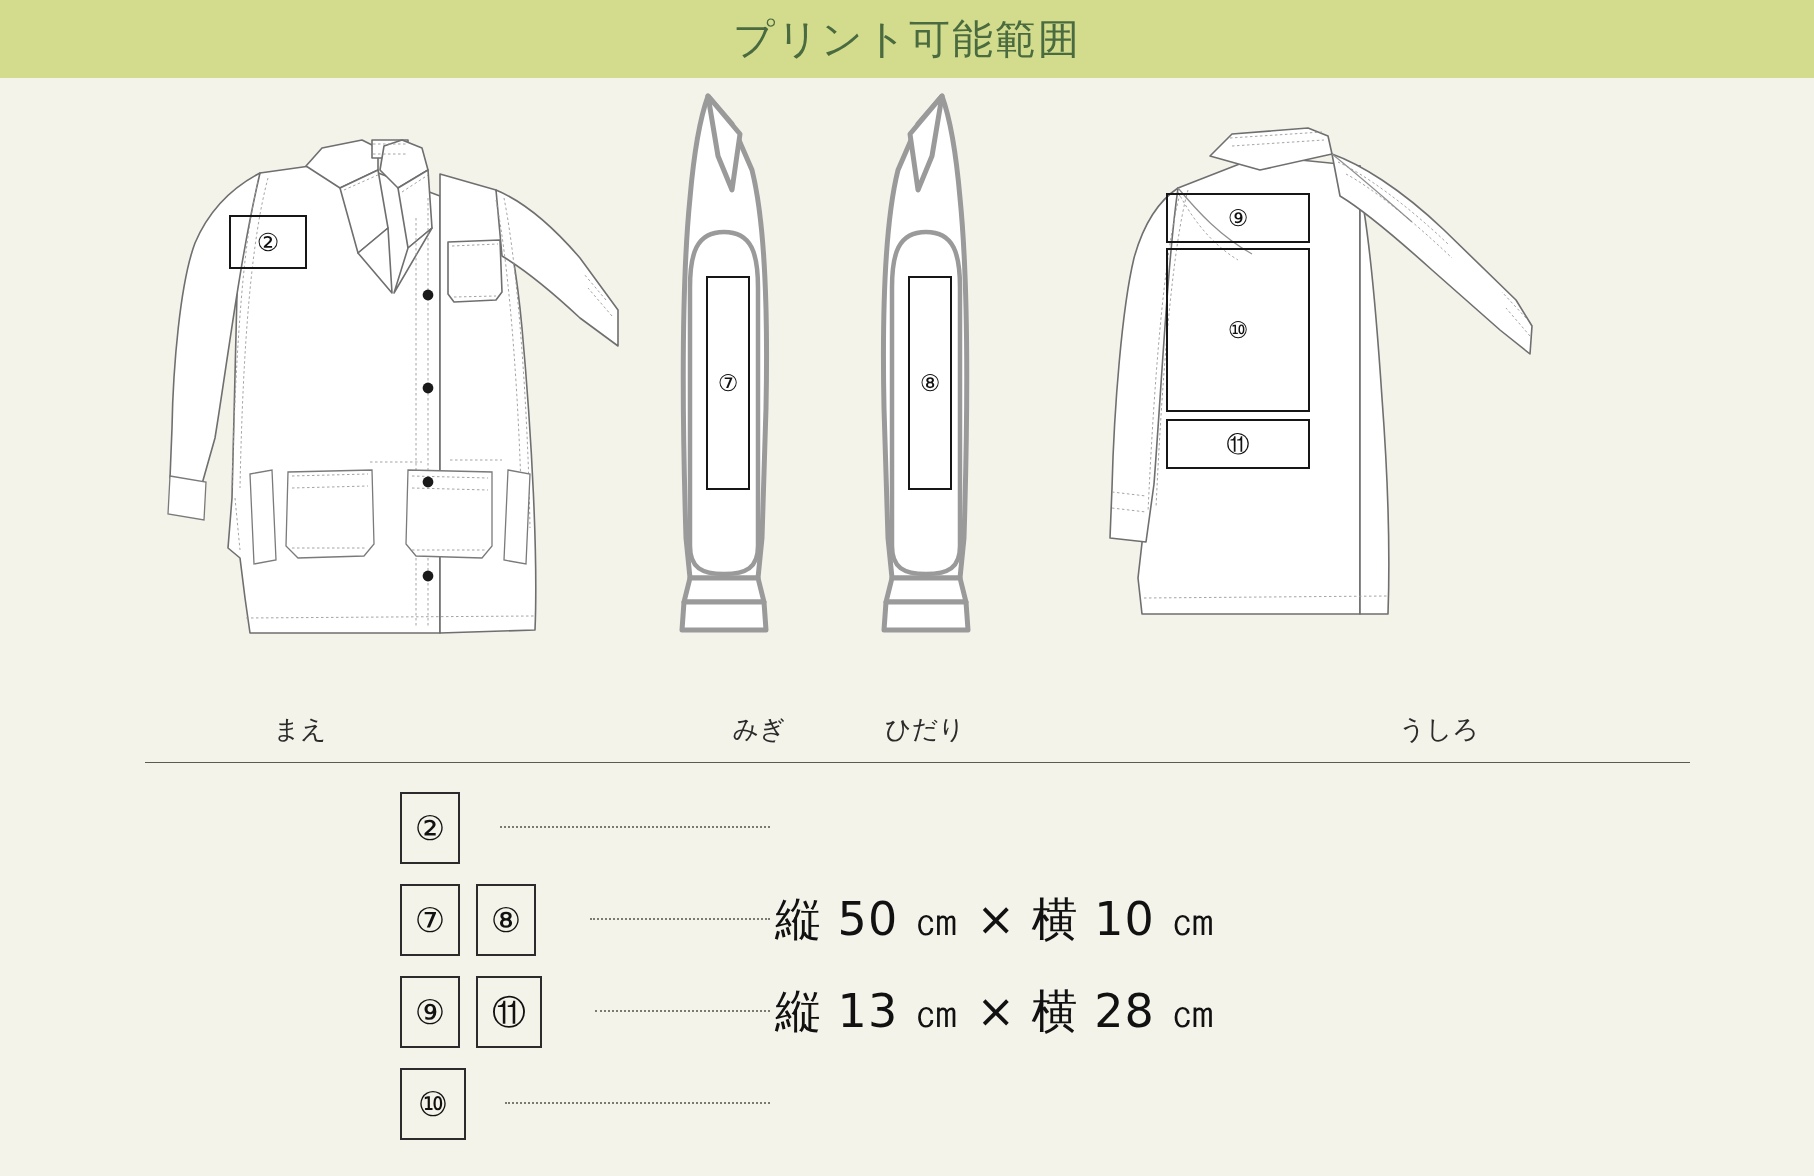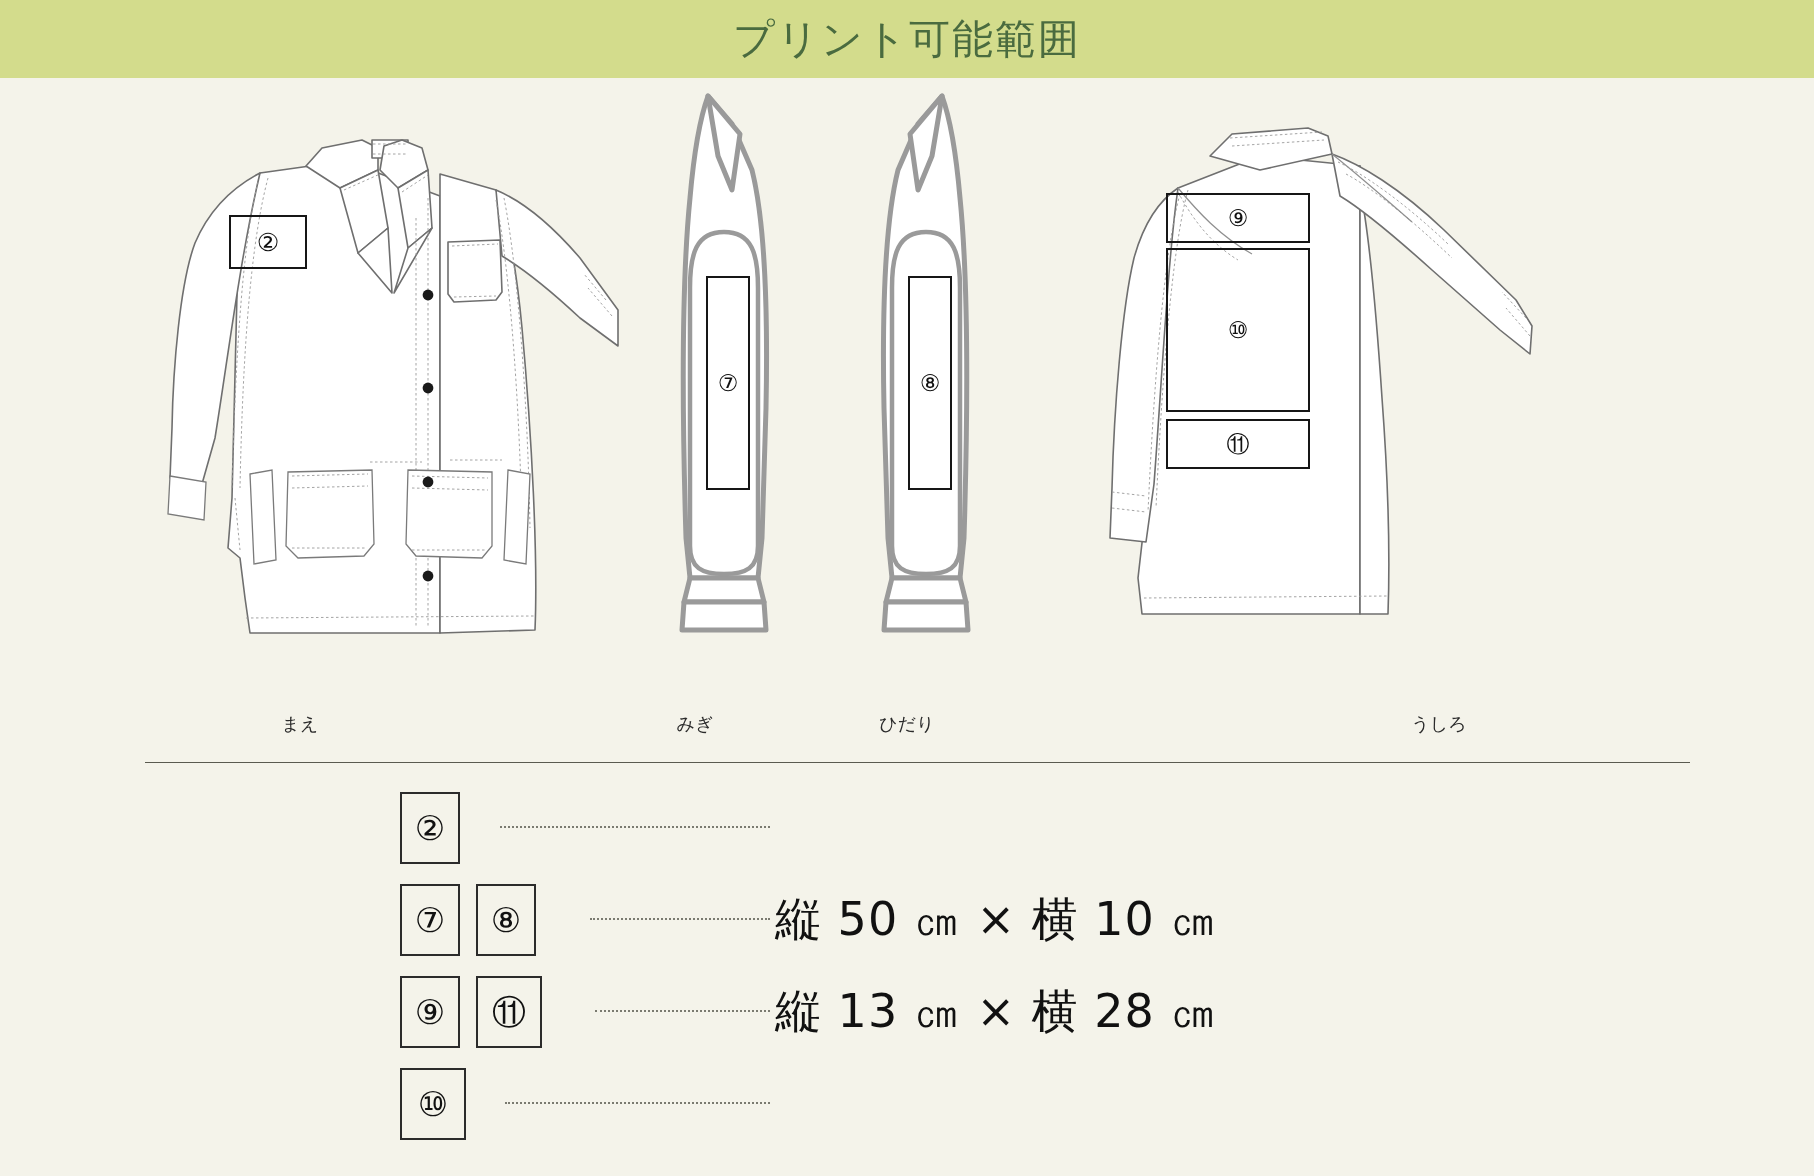--- a/index.html
+++ b/index.html
@@ -54,7 +54,7 @@
   .view-caption {
     position: absolute;
     top: 712px;
-    font-size: 18px;
+    font-size: 26px;
     color: #2b2b2b;
     text-align: center;
     white-space: nowrap;

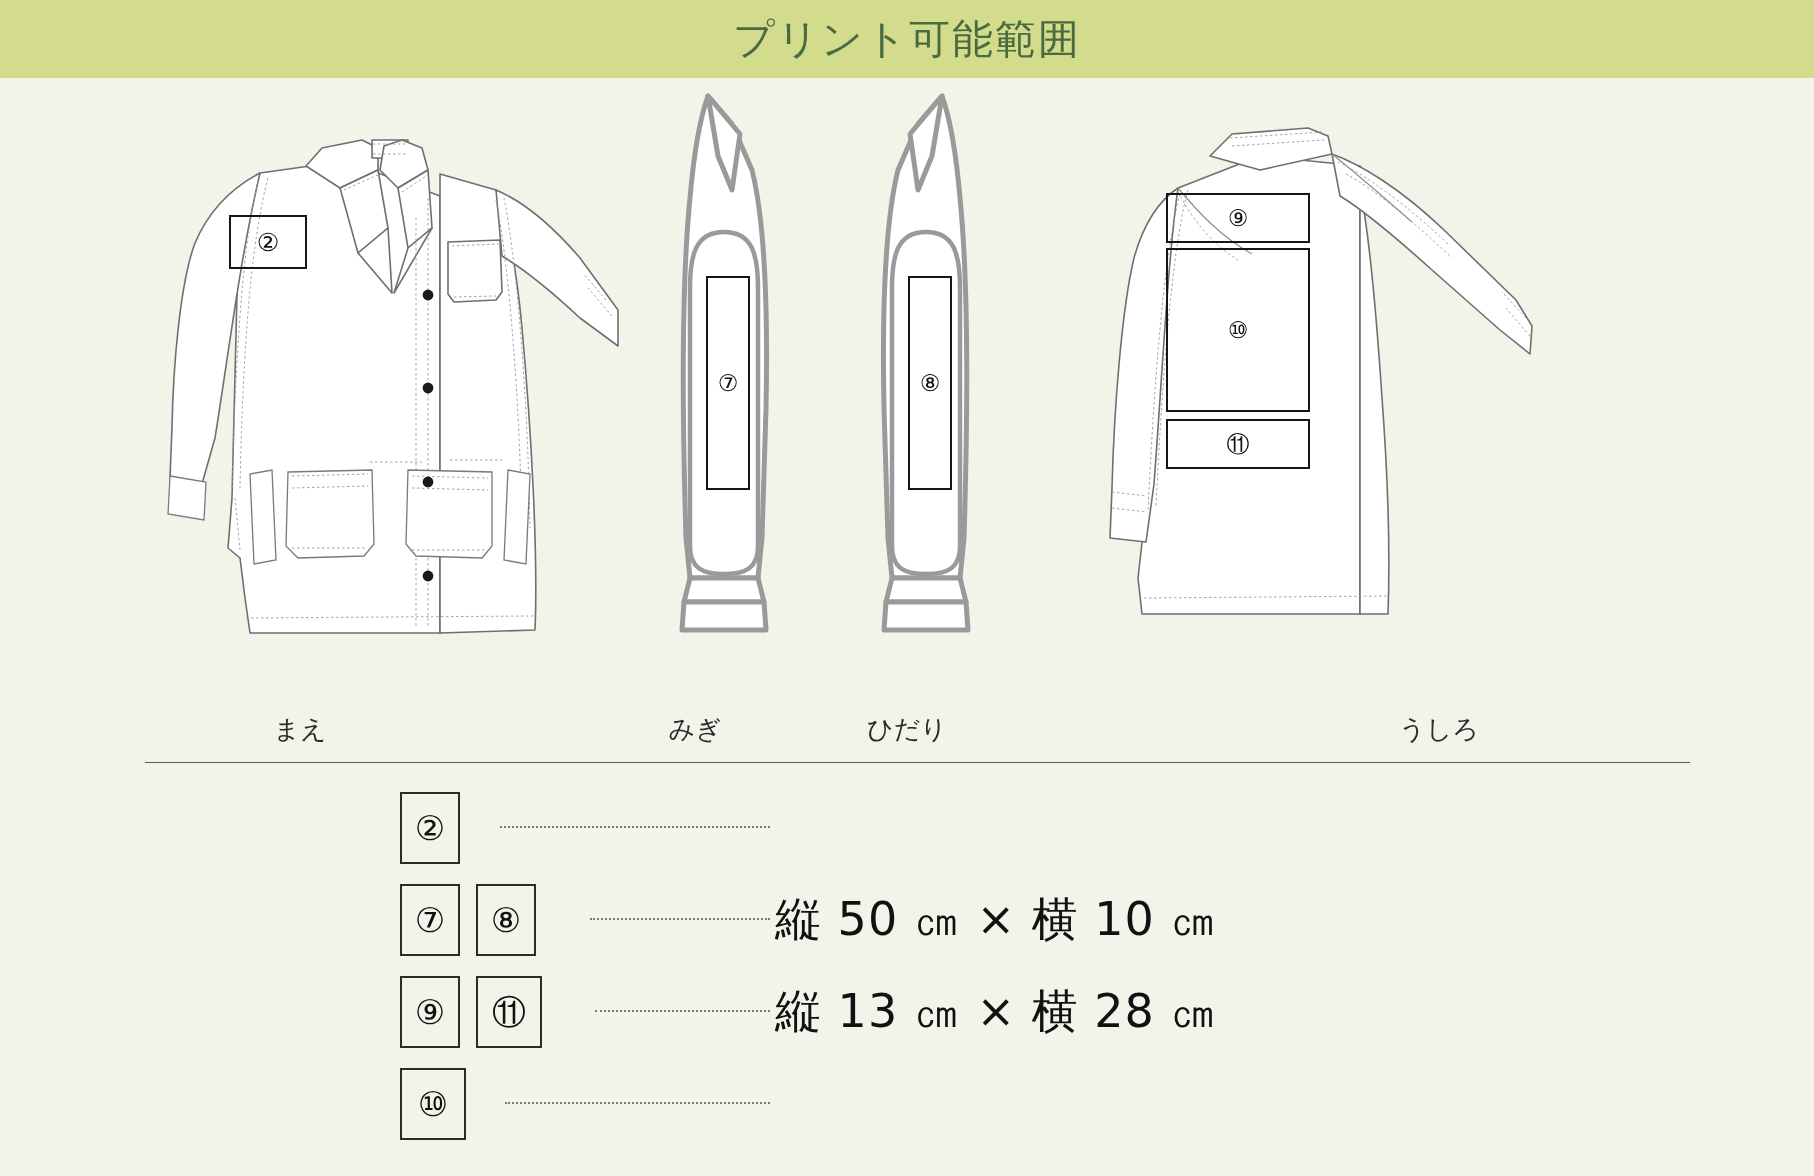--- a/index.html
+++ b/index.html
@@ -331,7 +331,7 @@
   <div class="view-caption" style="left:220px; width:160px;">
     <span>まえ</span>
   </div>
-  <div class="view-caption" style="left:620px; width:150px;">
+  <div class="view-caption" style="left:684px; width:150px;">
     <span>みぎ</span>
   </div>
   <div class="view-caption" style="left:827px; width:160px;">

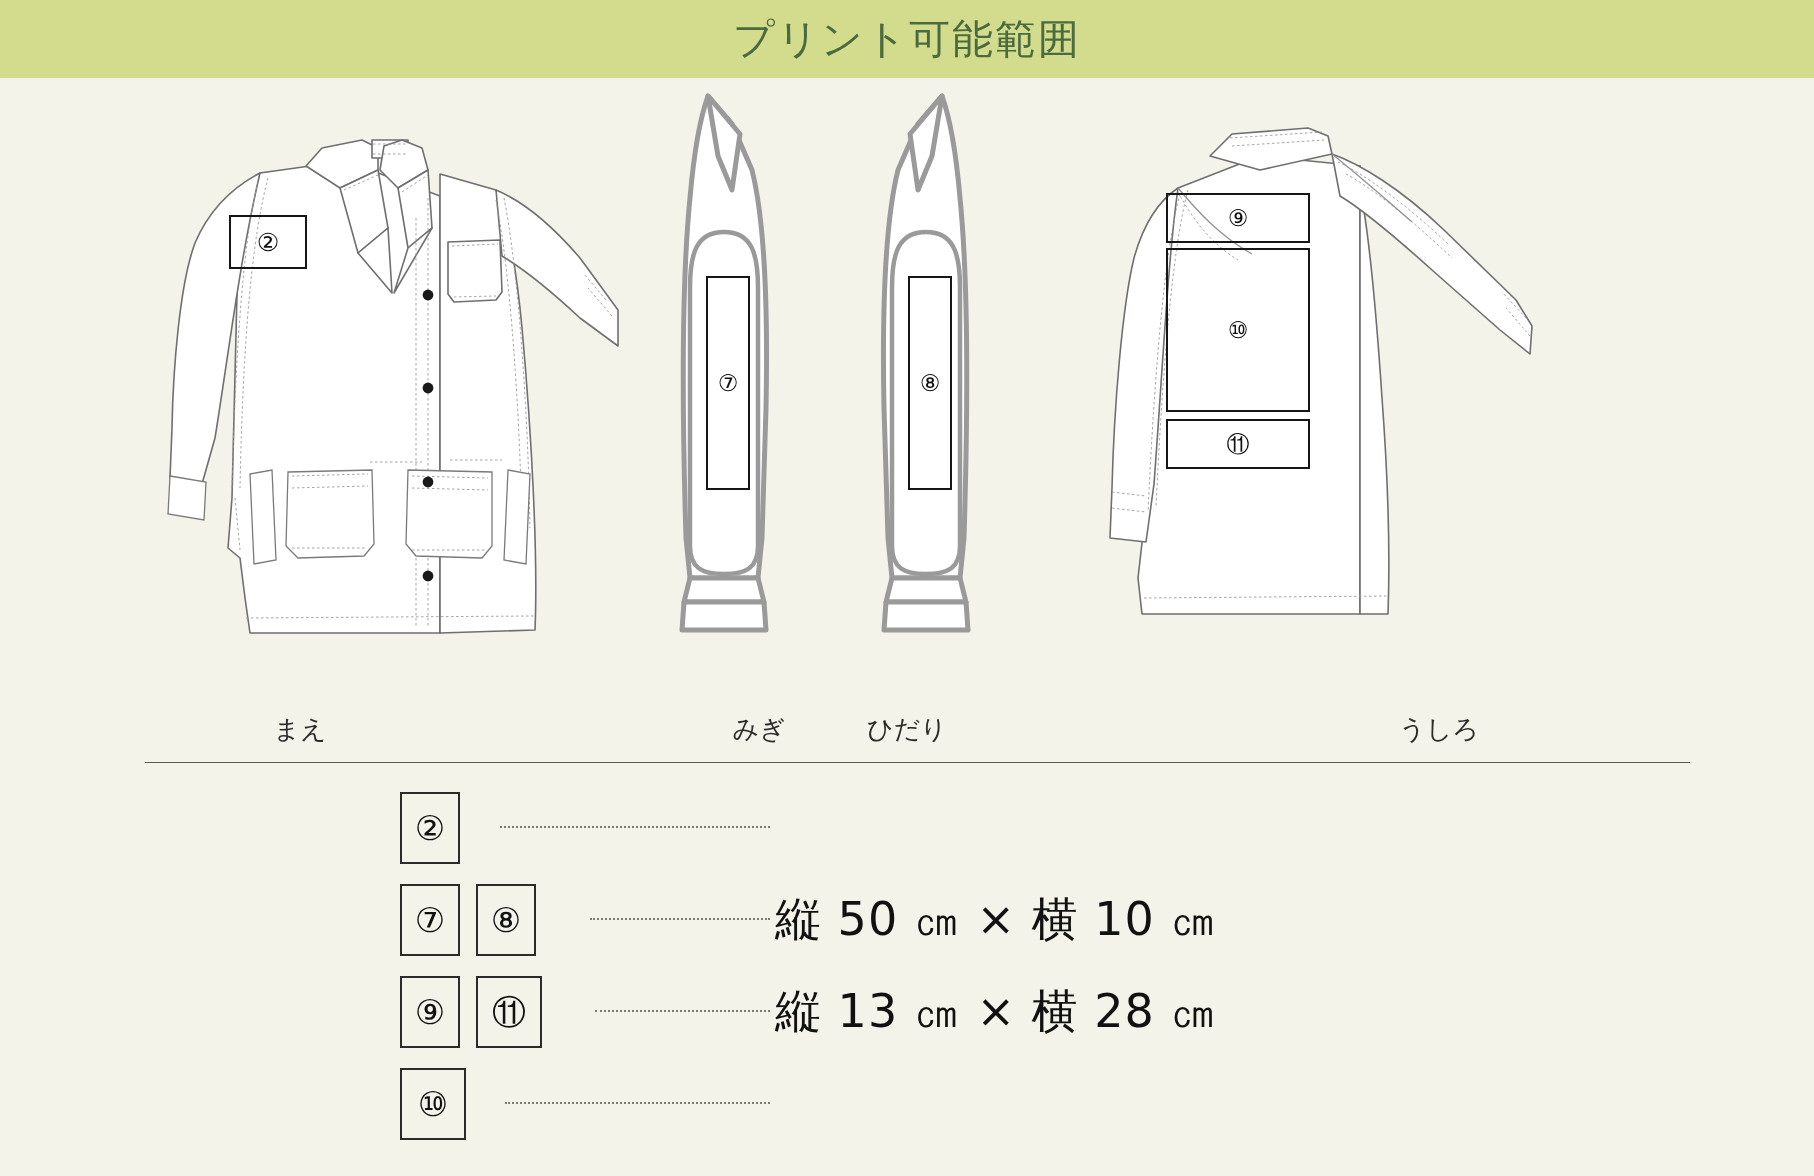--- a/index.html
+++ b/index.html
@@ -334,7 +334,7 @@
   <div class="view-caption" style="left:684px; width:150px;">
     <span>みぎ</span>
   </div>
-  <div class="view-caption" style="left:827px; width:160px;">
+  <div class="view-caption" style="left:845px; width:160px;">
     <span>ひだり</span>
   </div>
   <div class="view-caption" style="left:1354px; width:170px;">

